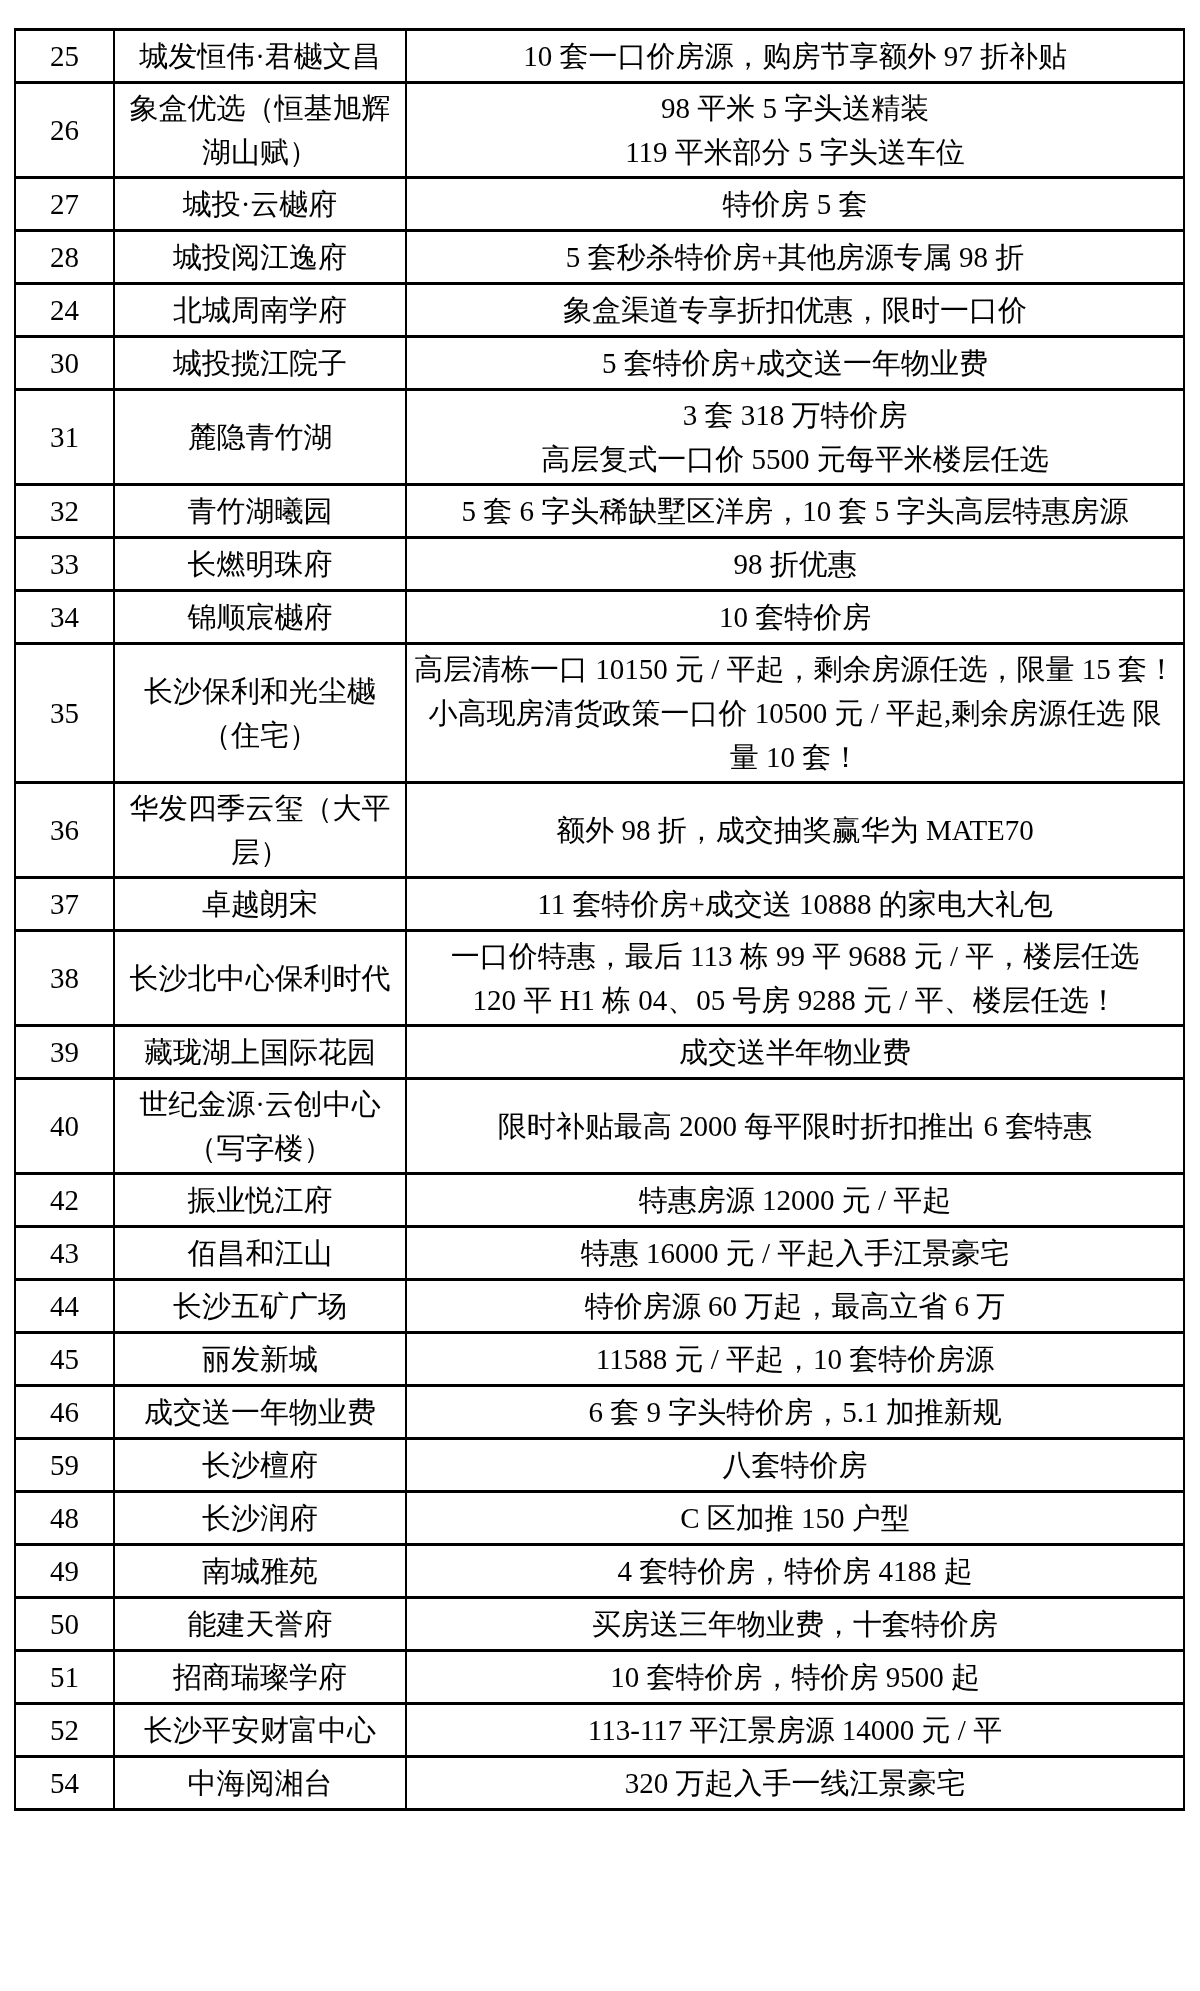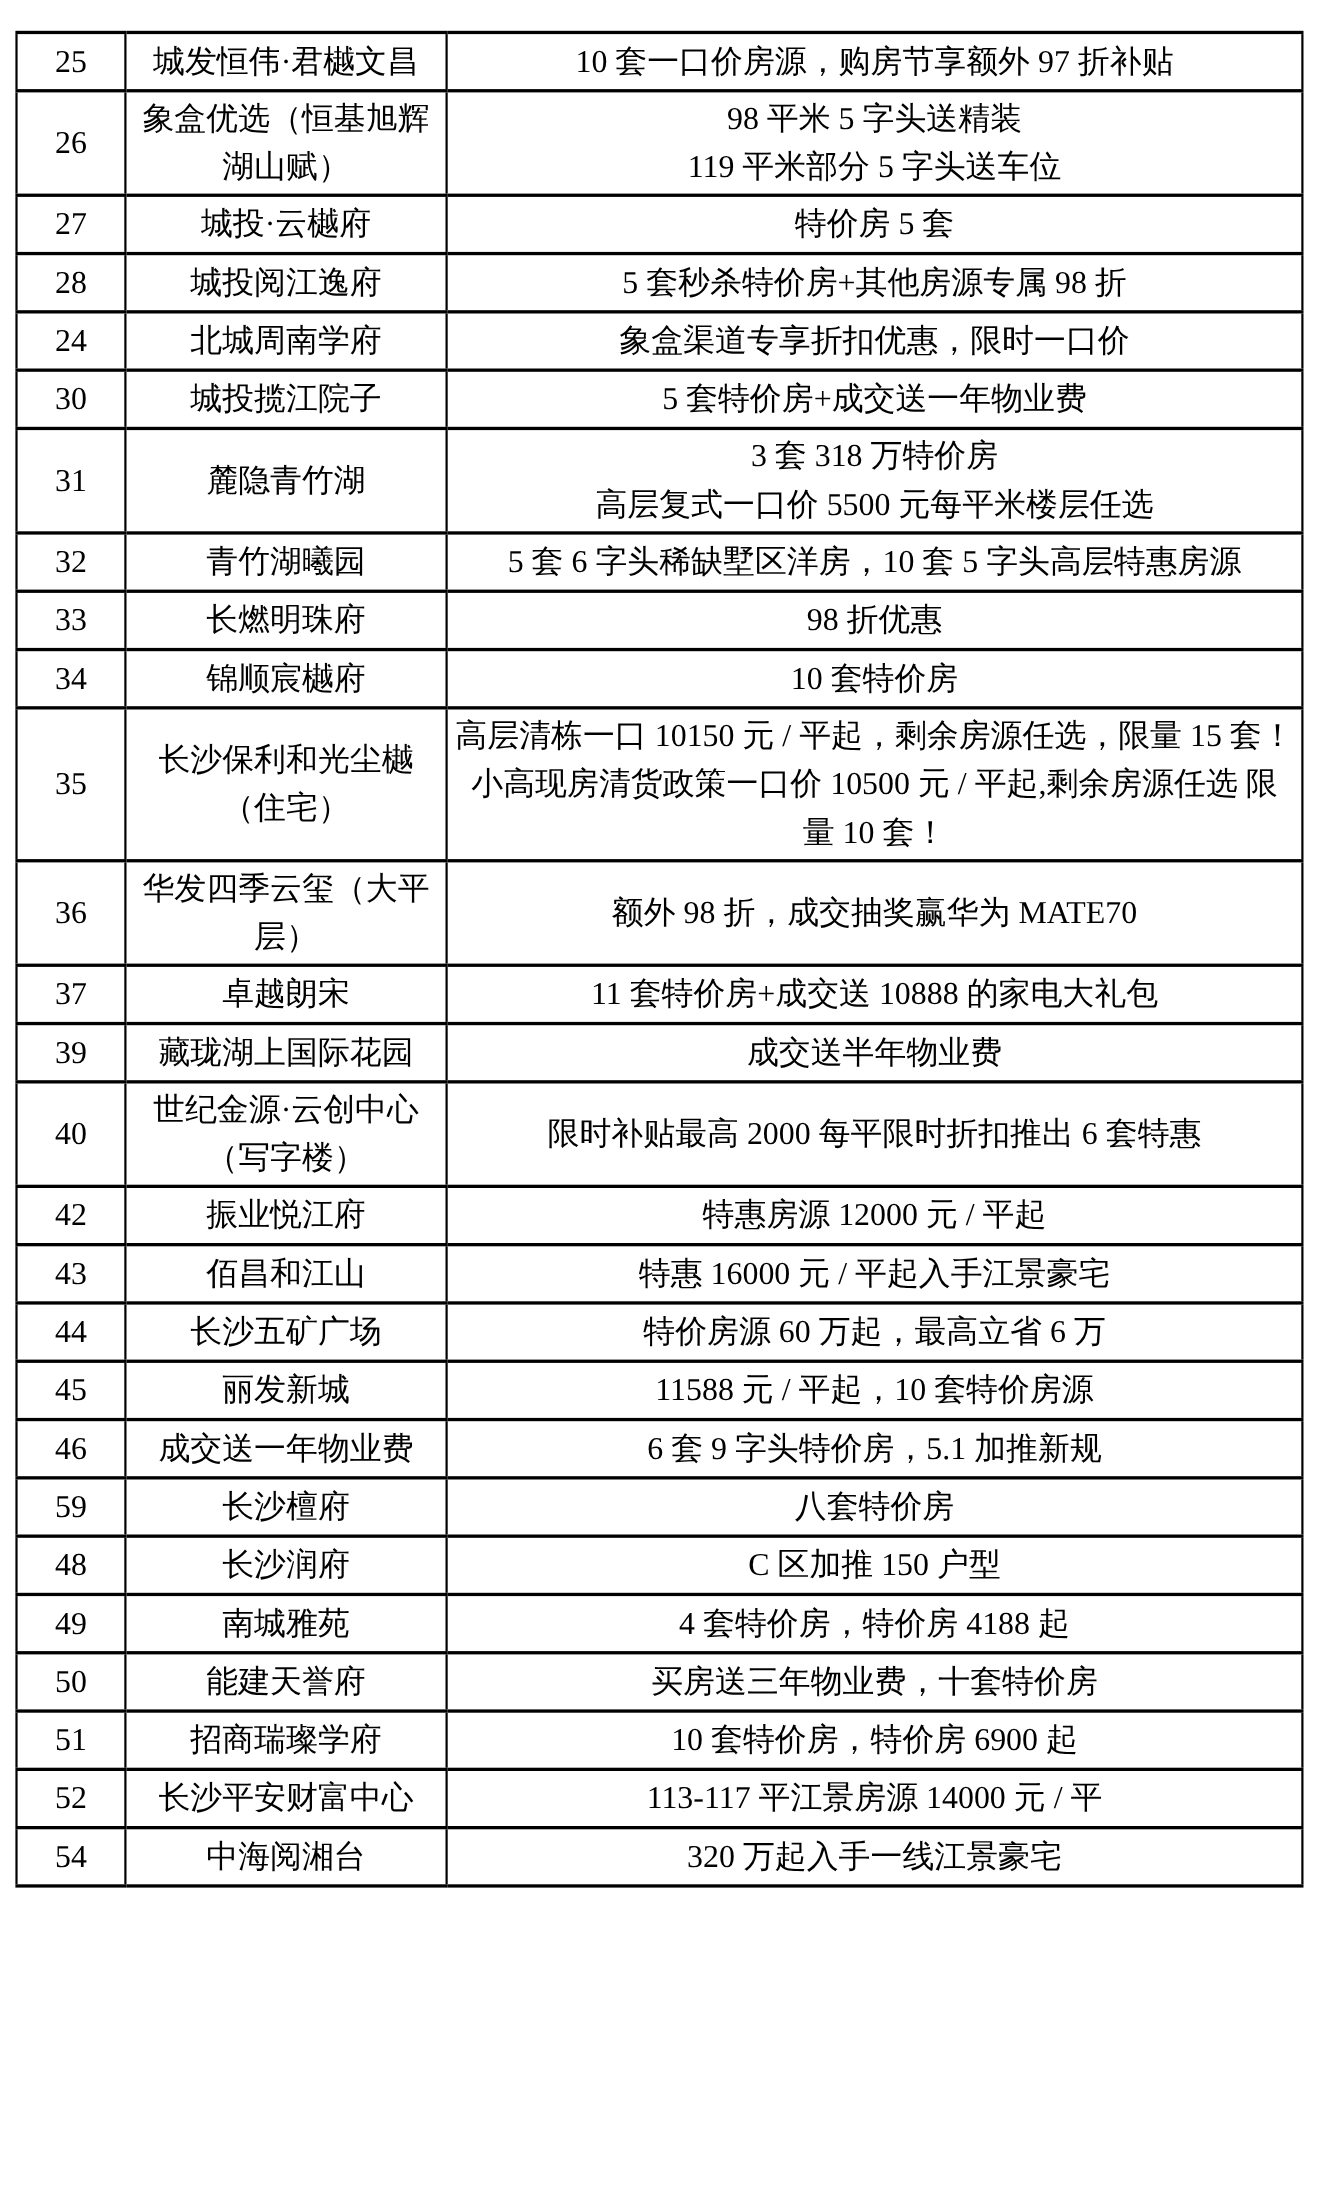--- a/index.html
+++ b/index.html
@@ -185,6 +185,16 @@
             <span class="line">11 套特价房+成交送 10888 的家电大礼包</span>
           </td>
         </tr>
+        <tr class="h2">
+          <td class="col-num">38</td>
+          <td class="col-name">
+            <span class="line">长沙北中心保利时代</span>
+          </td>
+          <td class="col-desc">
+            <span class="line">一口价特惠，最后 113 栋 99 平 9688 元 / 平，楼层任选</span>
+            <span class="line">120 平 H1 栋 04、05 号房 9288 元 / 平、楼层任选！</span>
+          </td>
+        </tr>
         <tr class="h1">
           <td class="col-num">39</td>
           <td class="col-name">

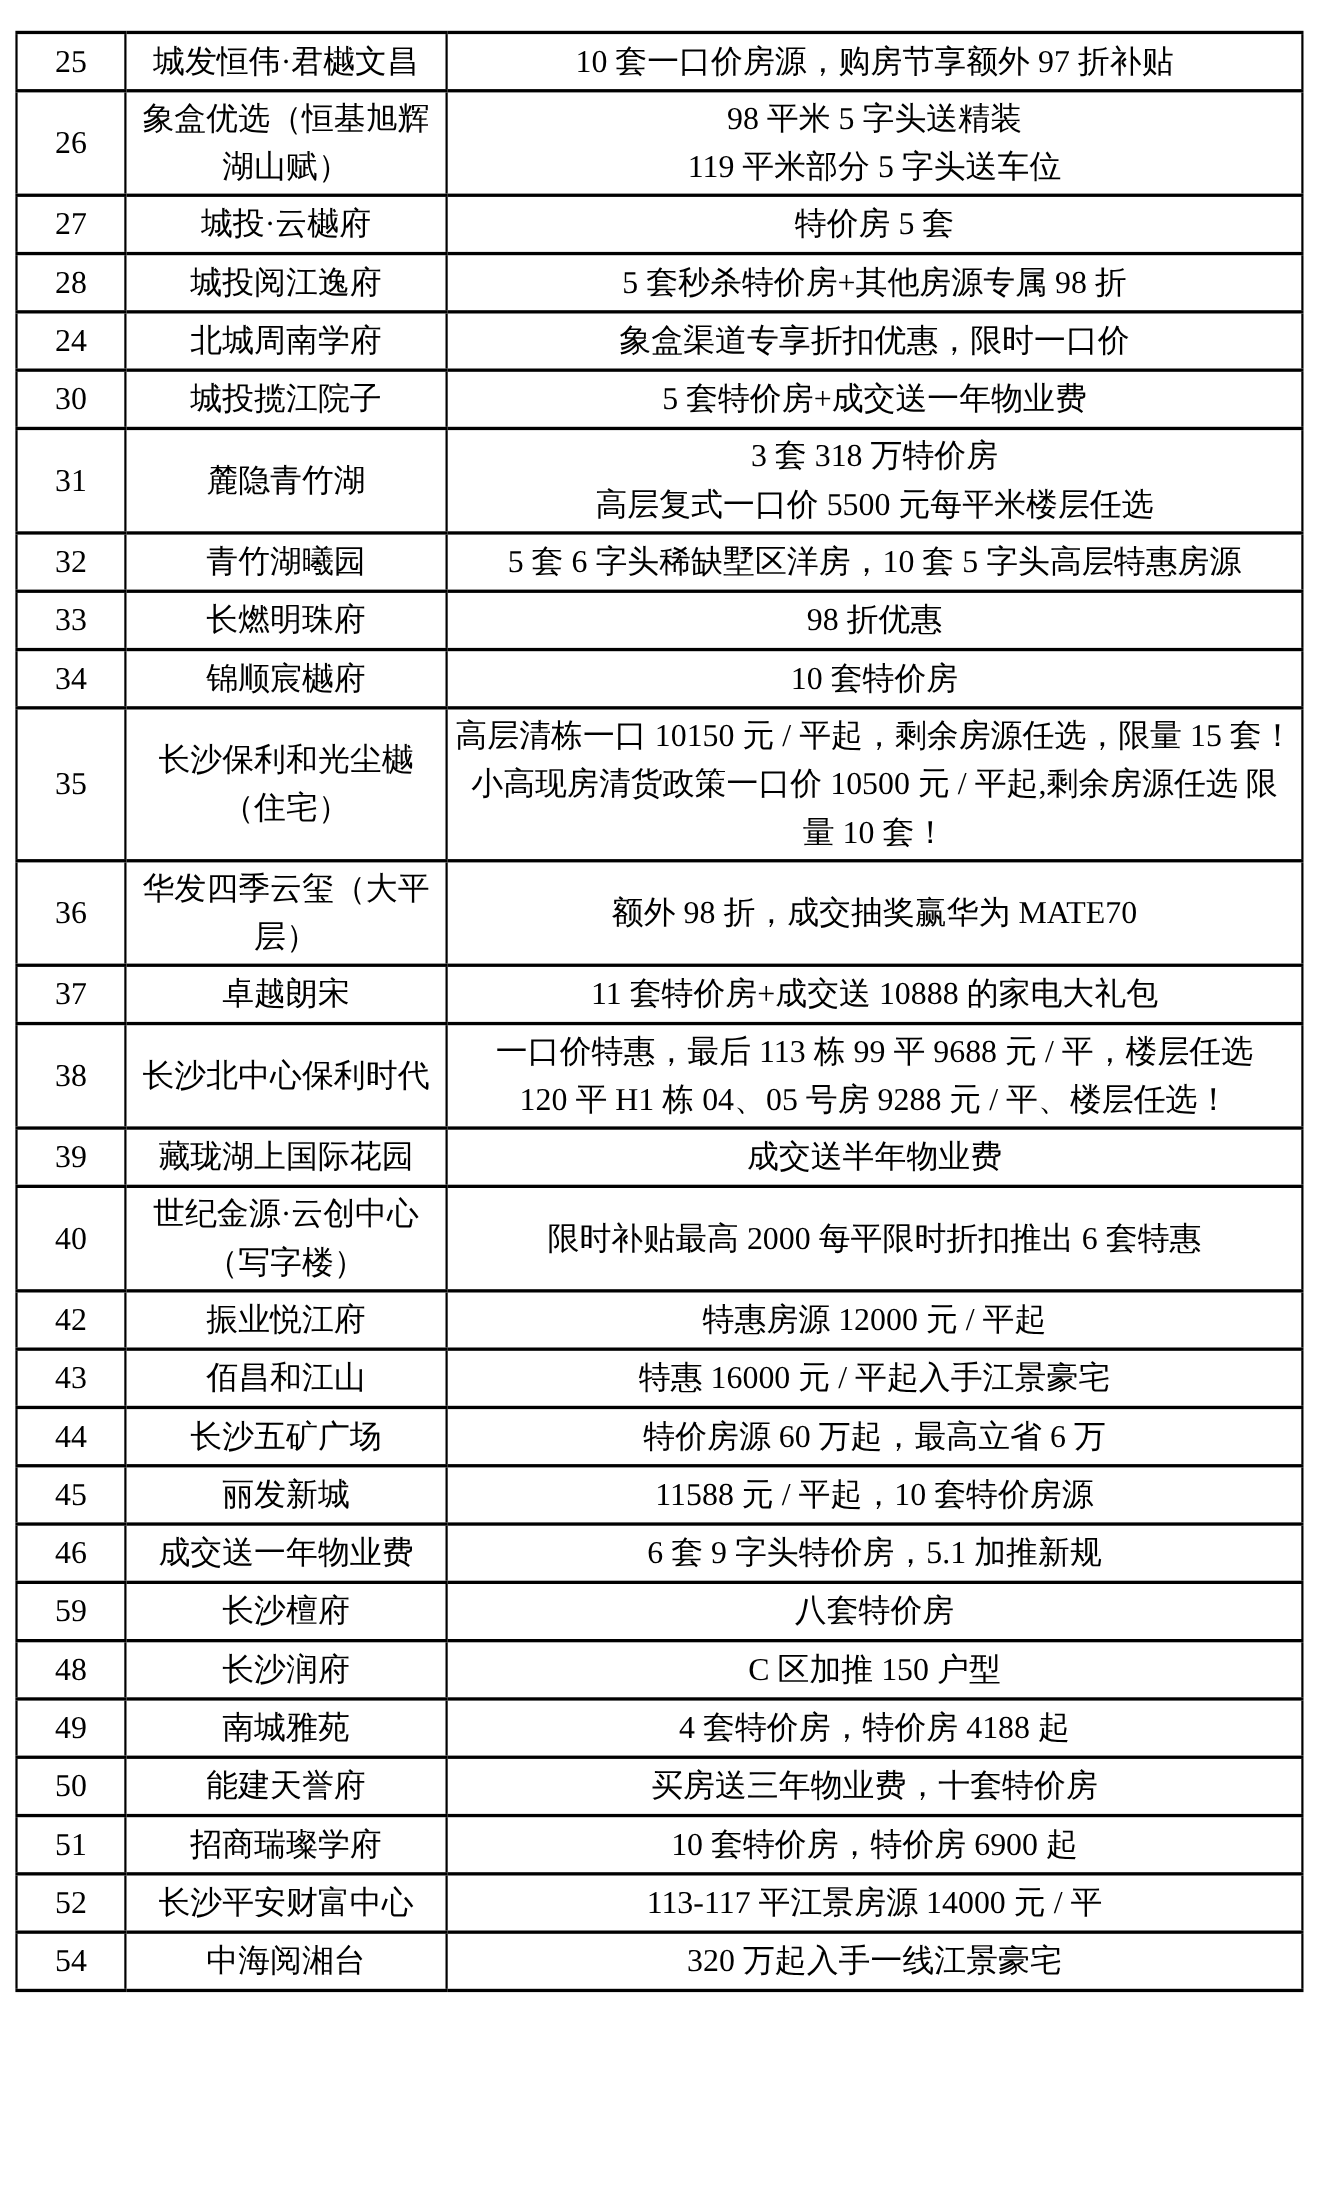--- a/index.html
+++ b/index.html
@@ -301,7 +301,7 @@
             <span class="line">招商瑞璨学府</span>
           </td>
           <td class="col-desc">
-            <span class="line">10 套特价房，特价房 6900 起</span>
+            <span class="line">10 套特价房，特价房 9500 起</span>
           </td>
         </tr>
         <tr class="h1">

